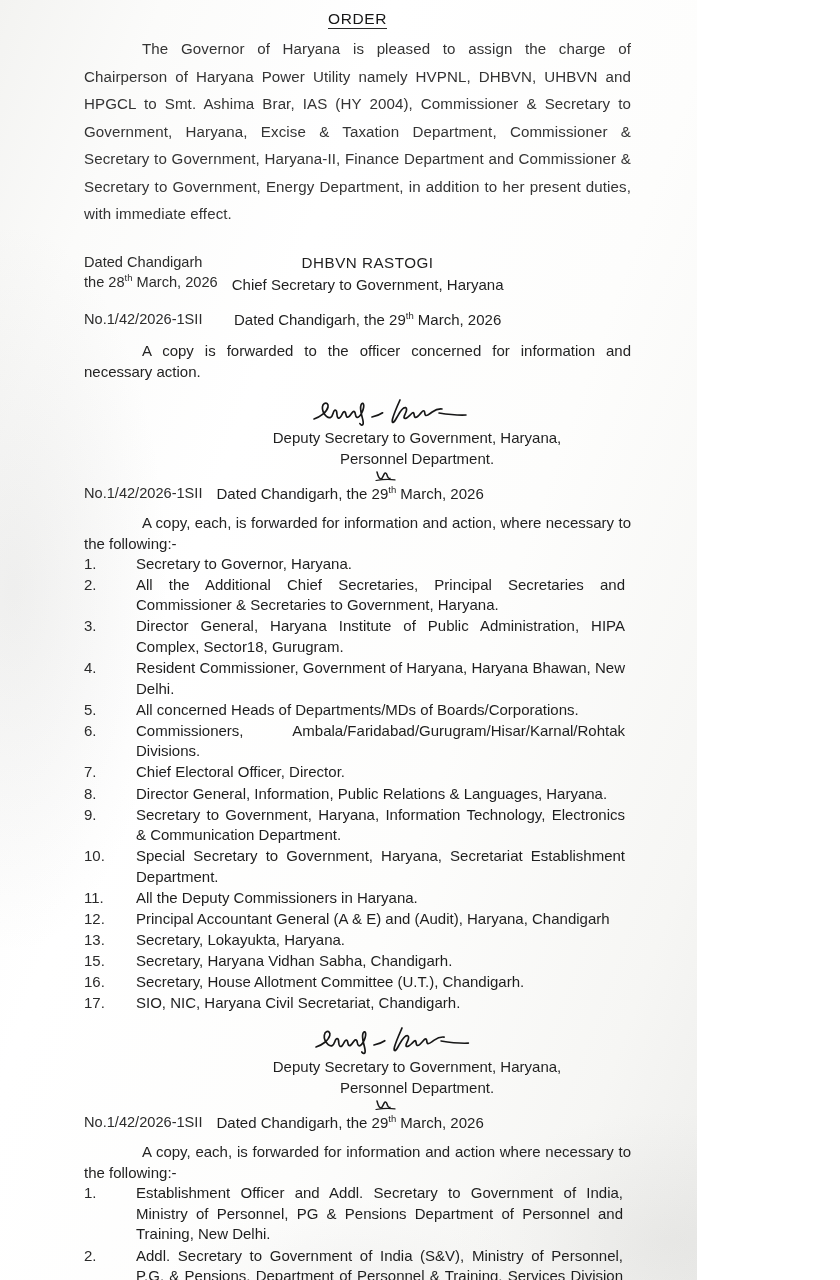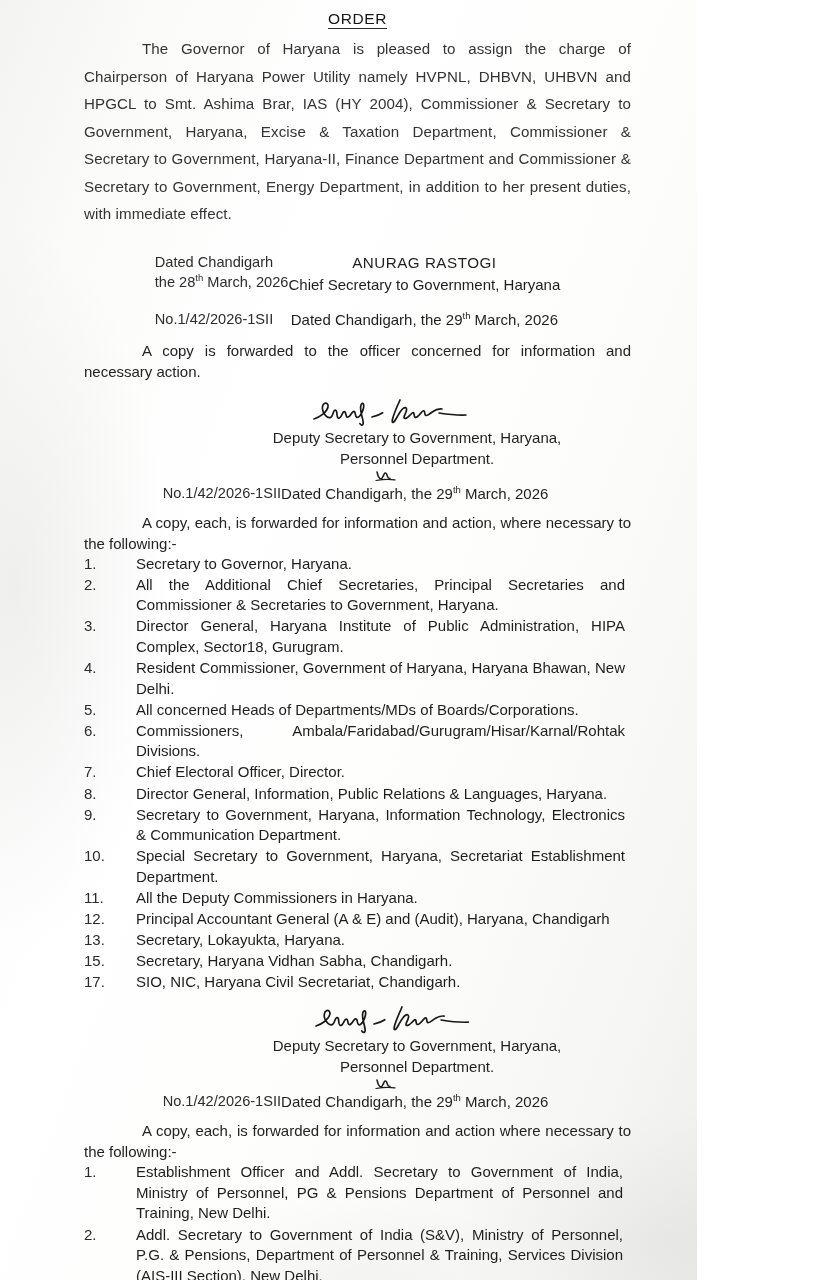--- a/index.html
+++ b/index.html
@@ -84,7 +84,8 @@
   .row {
     display: flex;
     align-items: flex-start;
-    justify-content: center;
+    justify-content: flex-start;
+    gap: 14px;
   }
   .col-left {
     font-size: 14.6px;

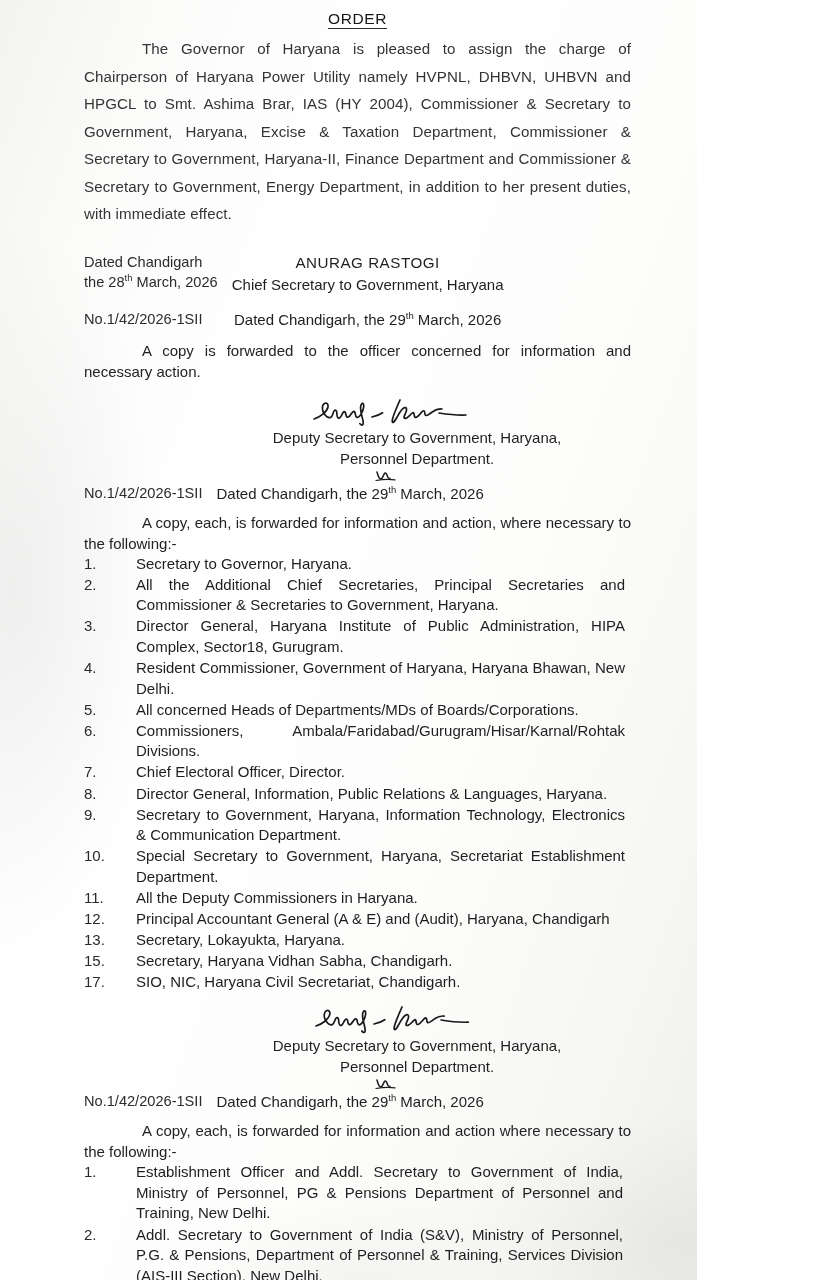--- a/index.html
+++ b/index.html
@@ -198,7 +198,7 @@
         <span class="file-no">No.1/42/2026-1SII</span>
       </div>
       <div class="col-right">
-        <div class="officer-name">ANURAG RASTOGI</div>
+        <div class="officer-name">DHBVN RASTOGI</div>
         <div>Chief Secretary to Government, Haryana</div>
         <div style="height:13px"></div>
         <div><span>Dated Chandigarh, the 29</span><sup>th</sup><span> March, 2026</span></div>

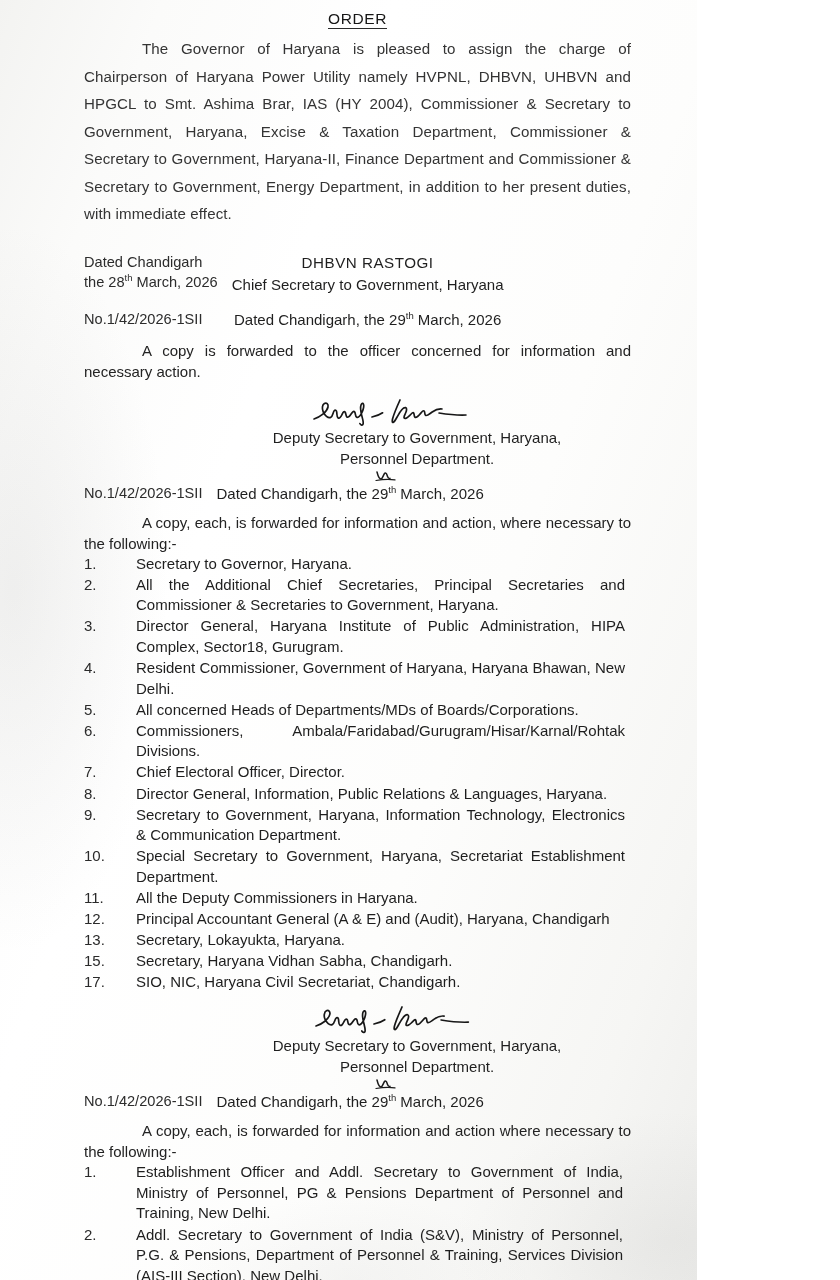--- a/index.html
+++ b/index.html
@@ -295,6 +295,10 @@
           <span class="txt">Secretary, Haryana Vidhan Sabha, Chandigarh.</span>
         </li>
       <li>
+          <span class="num">16.</span>
+          <span class="txt">Secretary, House Allotment Committee (U.T.), Chandigarh.</span>
+        </li>
+      <li>
           <span class="num">17.</span>
           <span class="txt">SIO, NIC, Haryana Civil Secretariat, Chandigarh.</span>
         </li>

